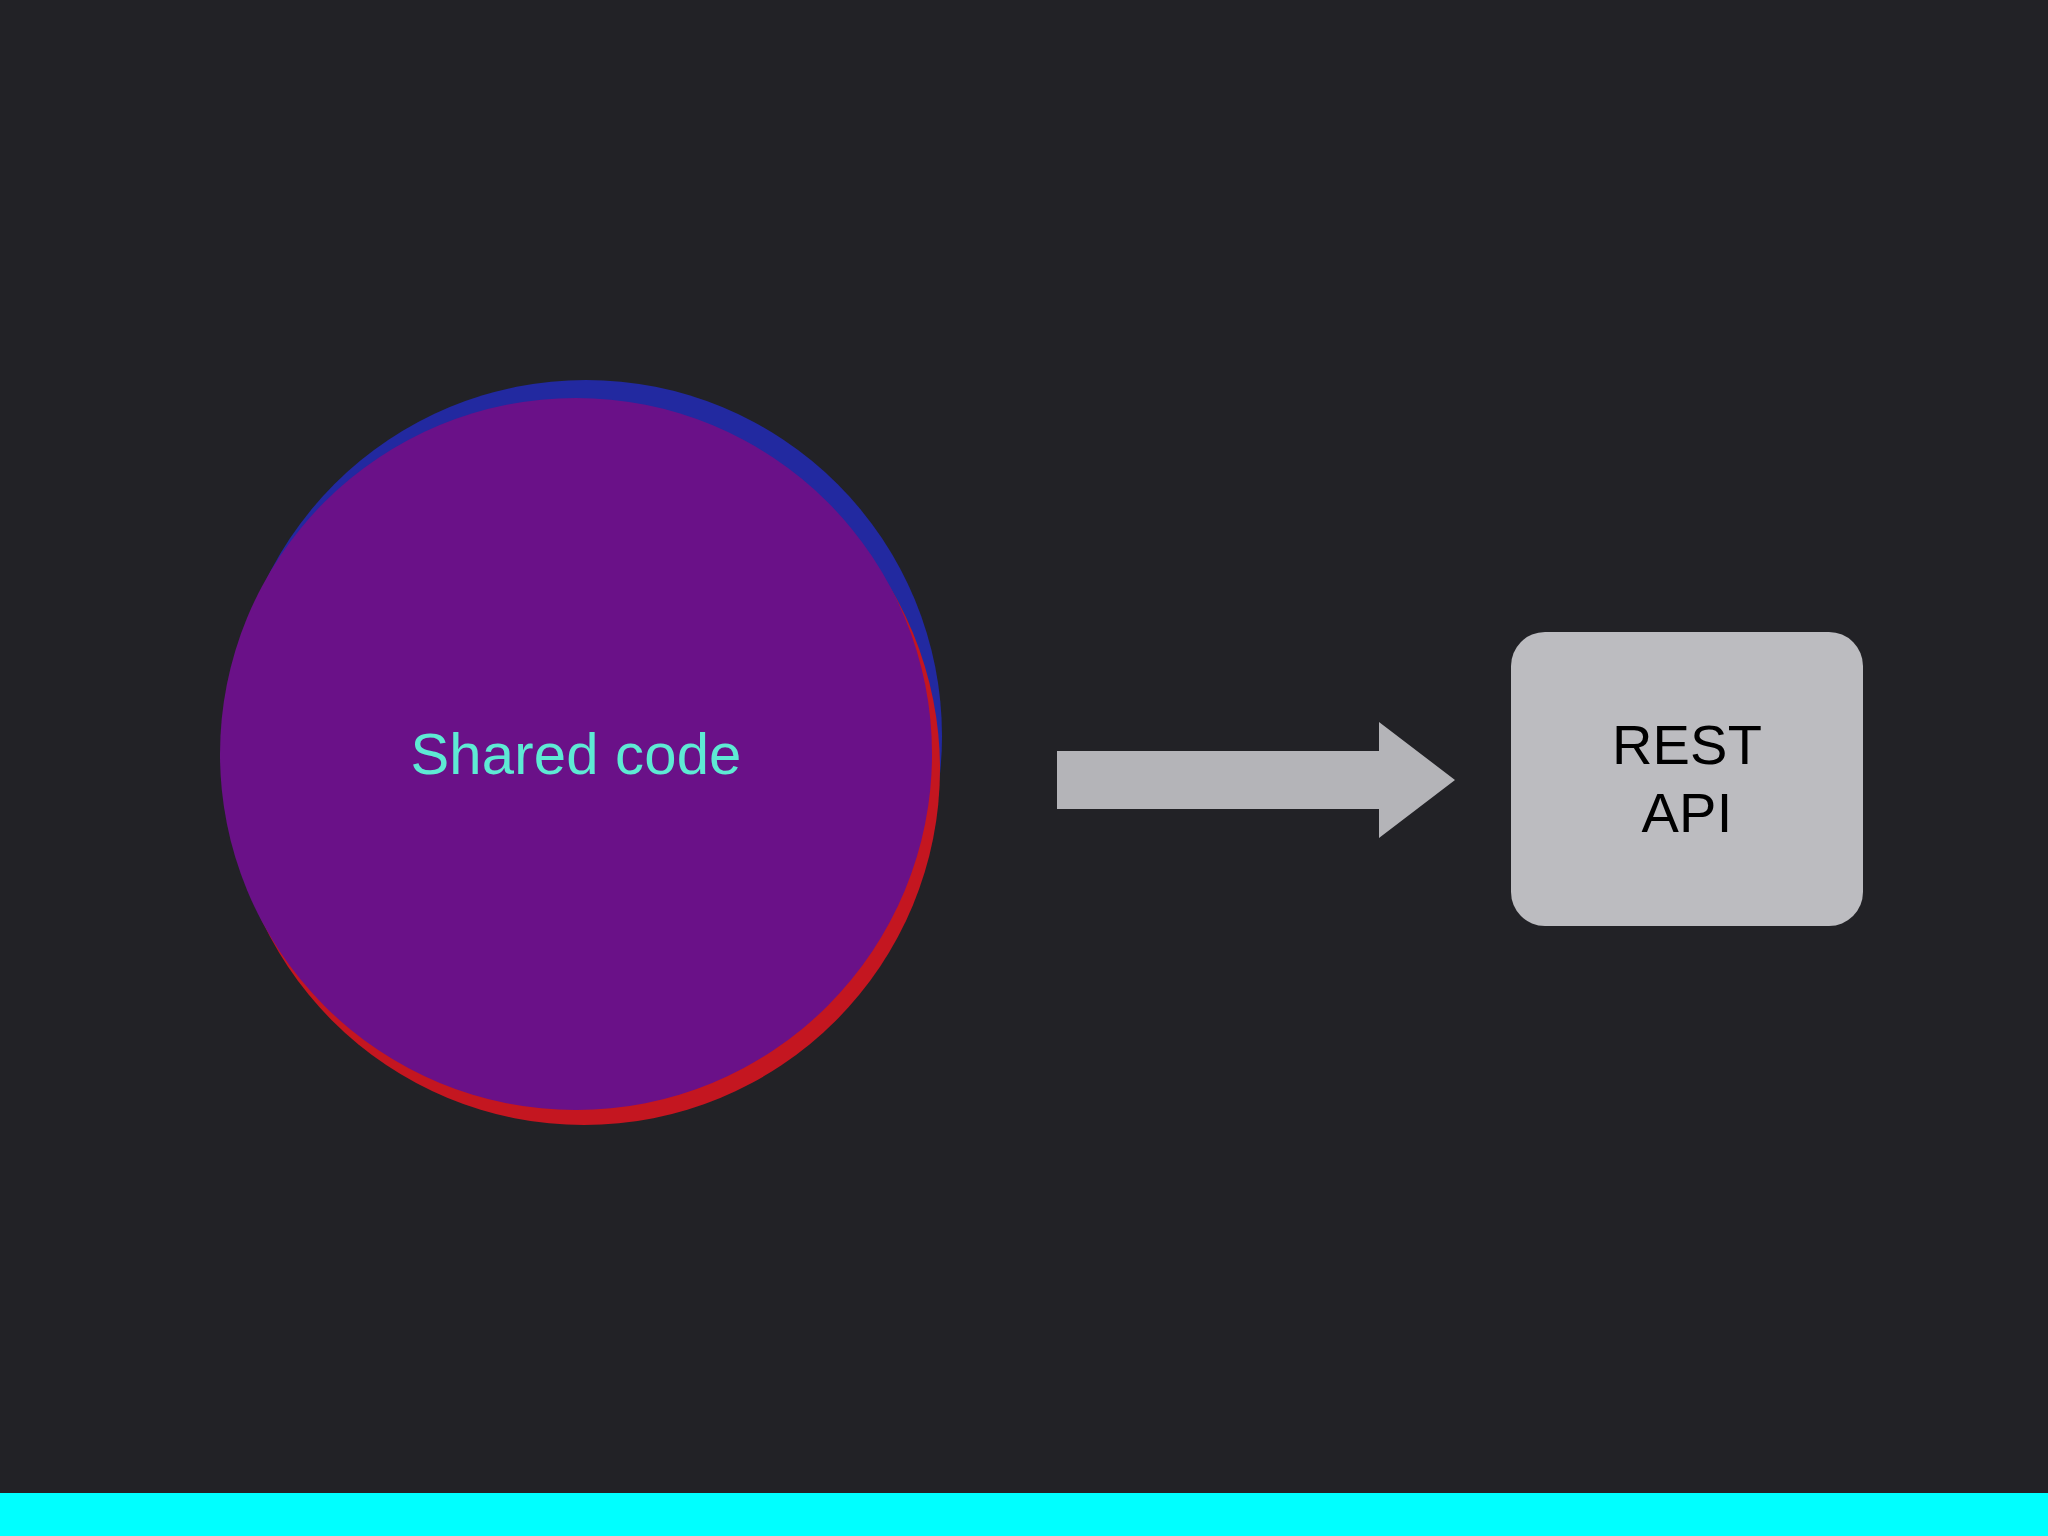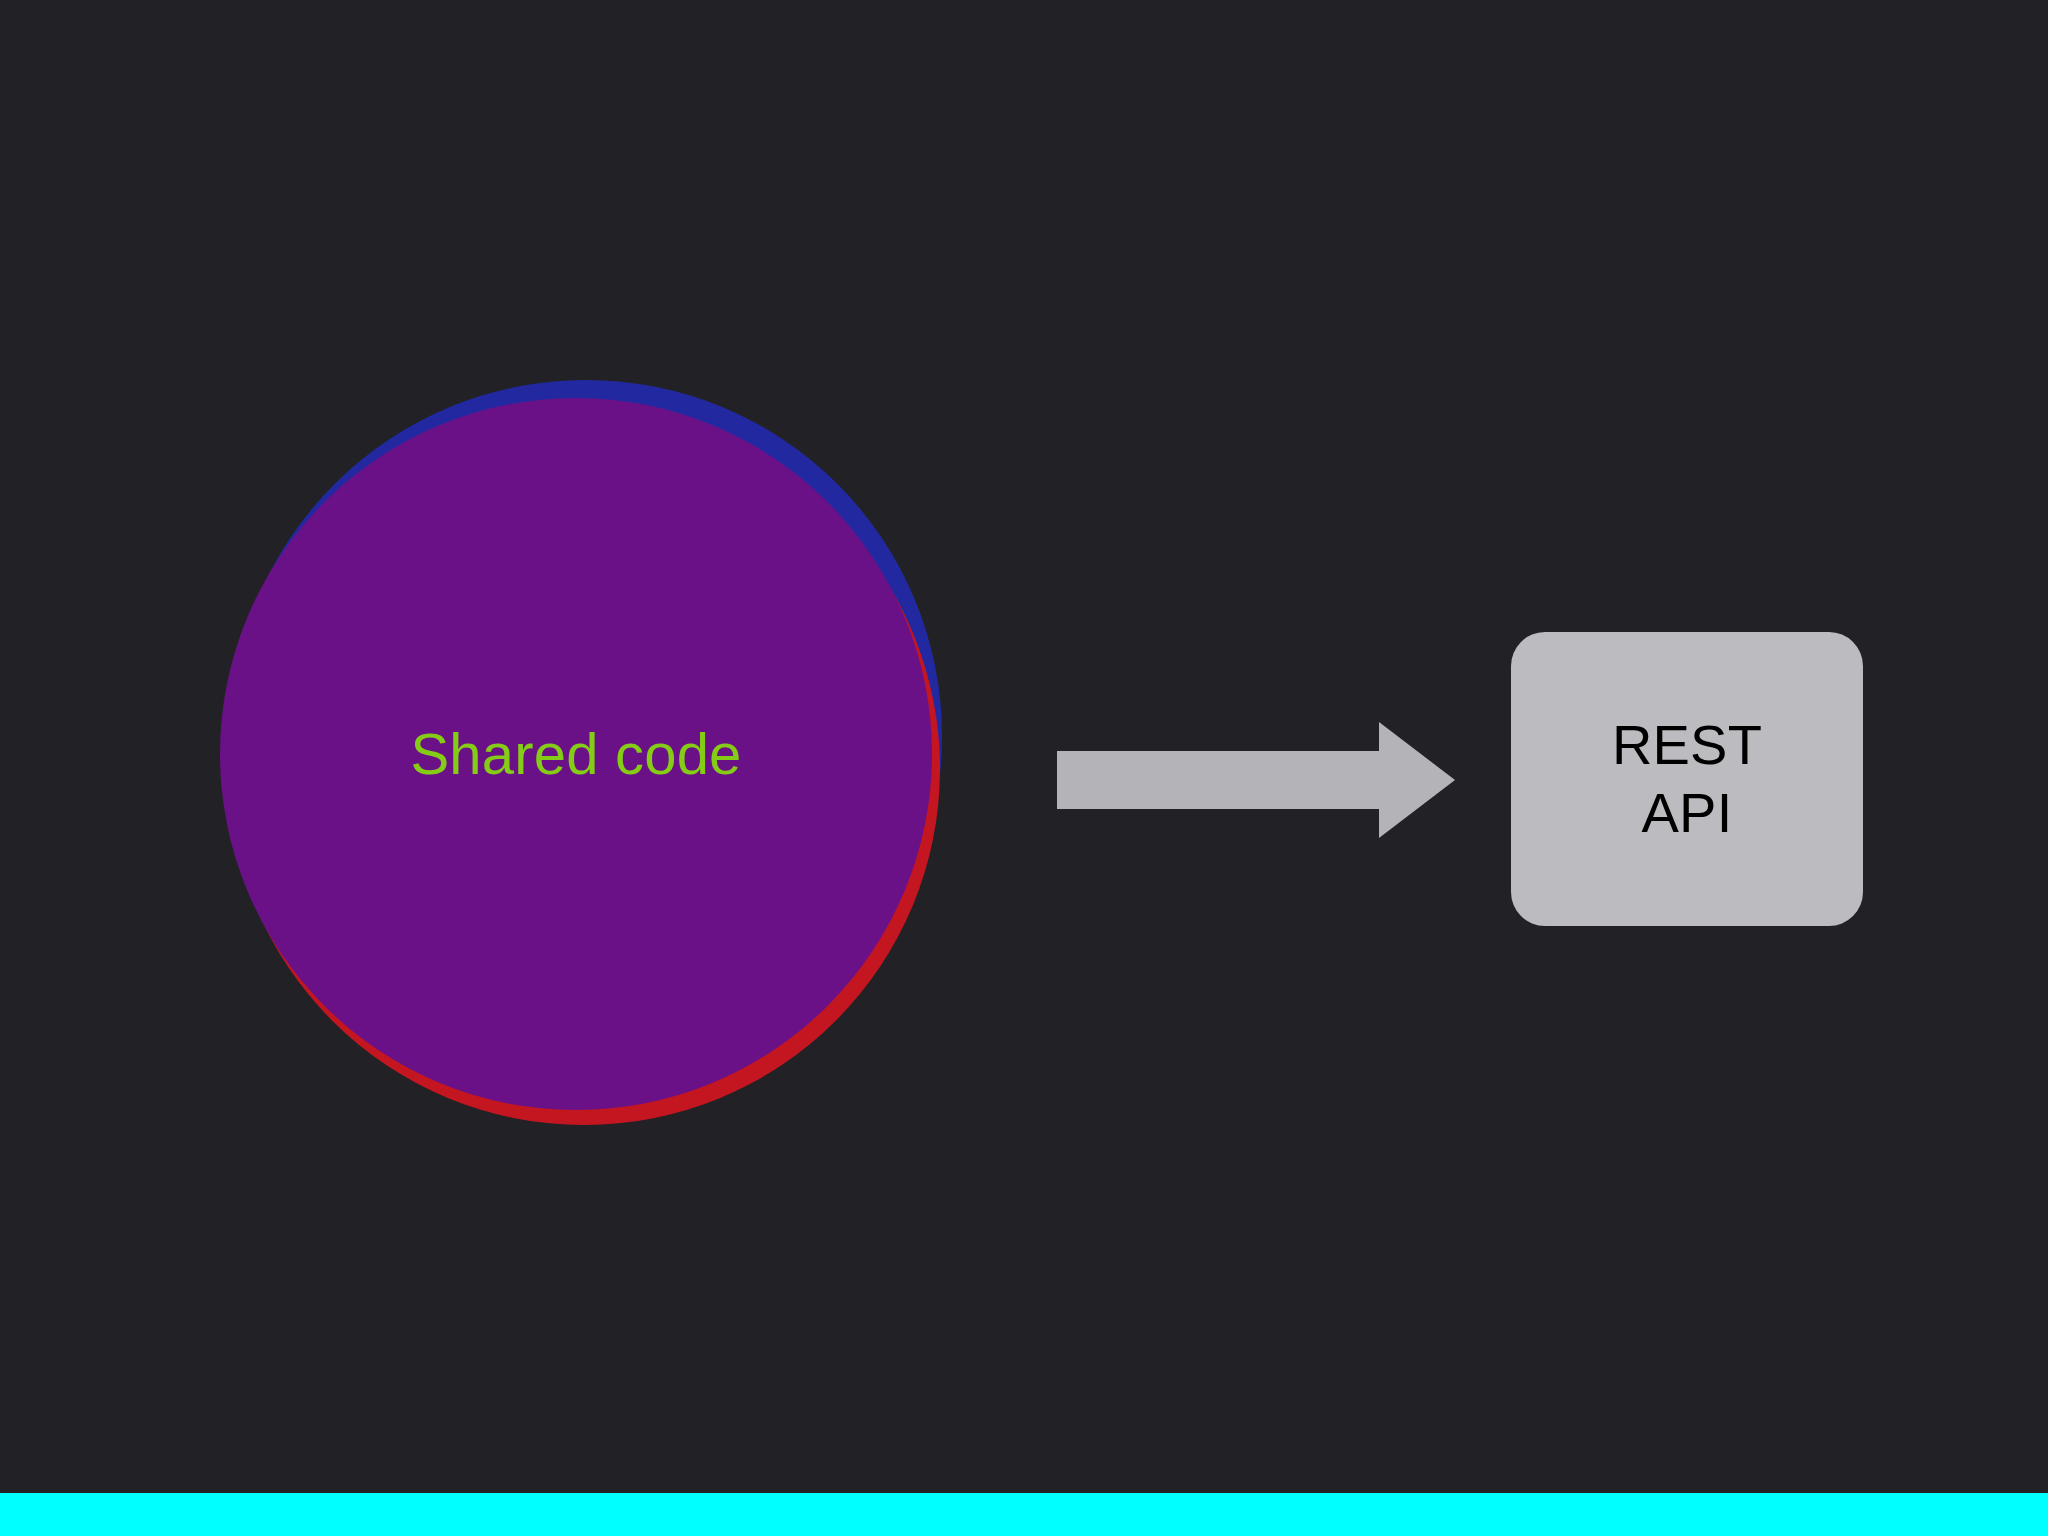--- a/index.html
+++ b/index.html
@@ -117,7 +117,7 @@
     <div class="venn-circle" id="circle-blue" style="background: rgb(34, 41, 160);"></div>
     <div class="venn-circle" id="circle-red" style="background: rgb(196, 22, 32);"></div>
     <div class="venn-circle" id="circle-purple" style="background: rgb(106, 17, 136);"></div>
-    <div id="shared-code-label" style="color: #84cc16;">Shared code</div>
+    <div id="shared-code-label" style="color: #5eead4;">Shared code</div>
   </div>
 
   <div id="flow-arrow">

